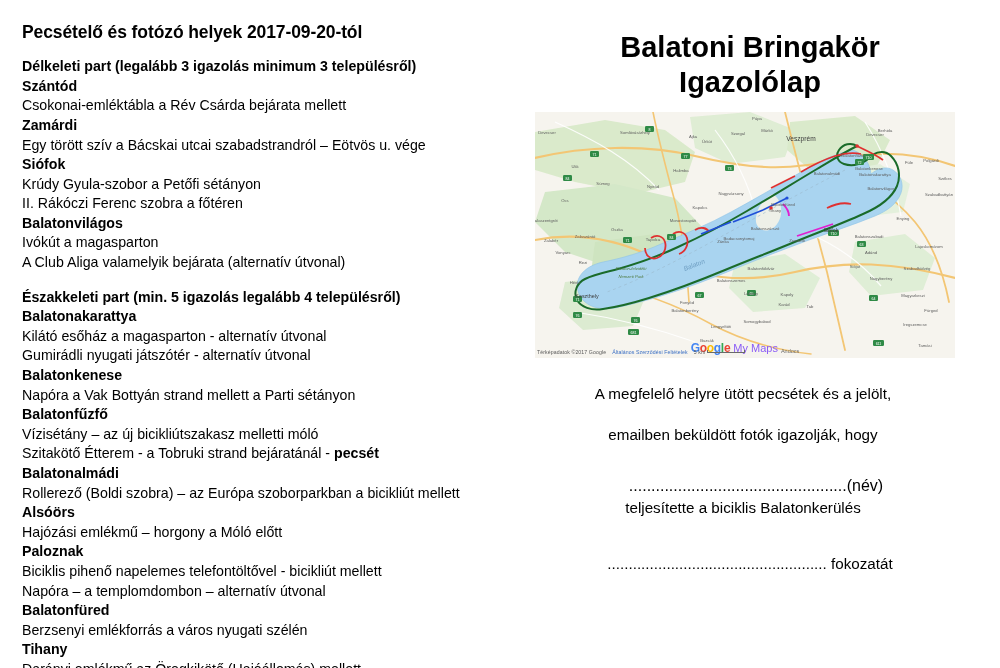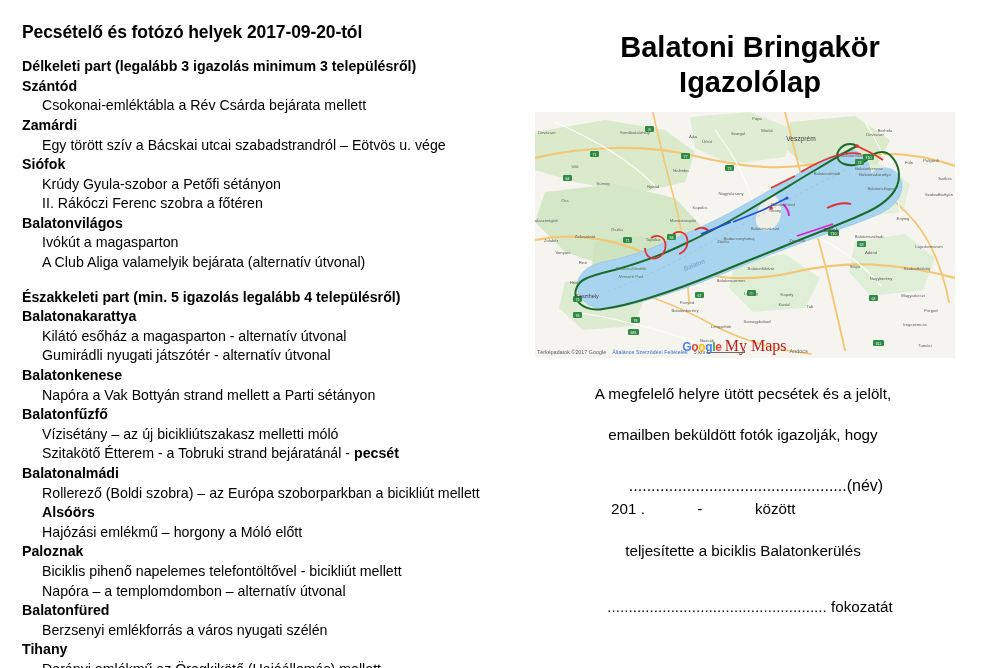--- a/index.html
+++ b/index.html
@@ -53,7 +53,6 @@
     font-size: 14.2px;
     font-weight: normal;
     line-height: 1.38;
-    margin-left: 20px;
   }
   .poi b, .poi strong { font-weight: bold; }
   .spacer { height: 15px; }

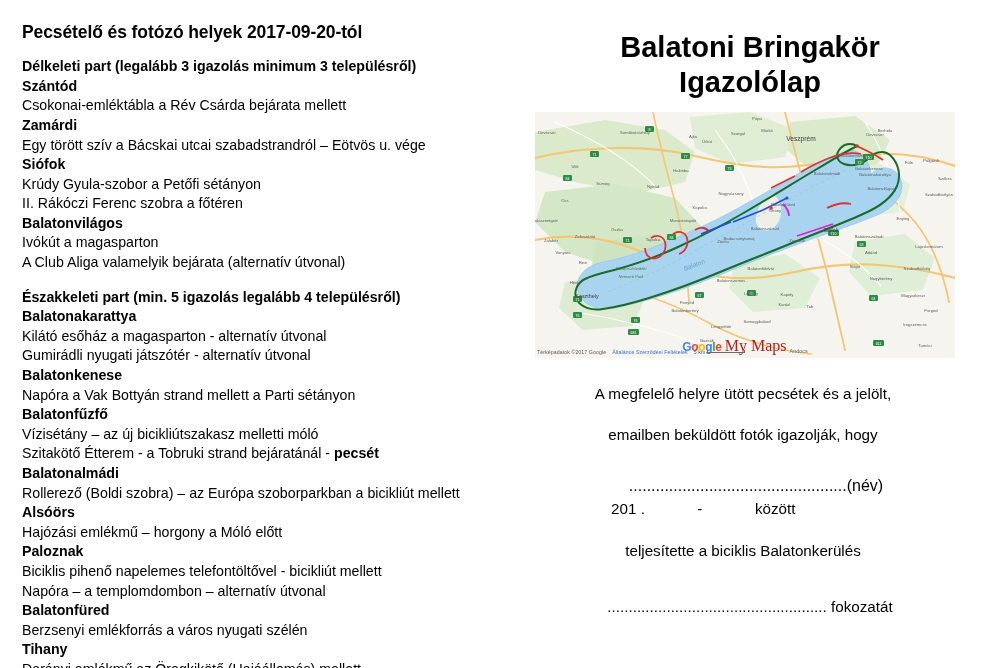--- a/index.html
+++ b/index.html
@@ -129,7 +129,7 @@
   .gmaps-logo .g-word .r { color:#EA4335; }
   .gmaps-logo .g-word .y { color:#FBBC05; }
   .gmaps-logo .g-word .g { color:#34A853; }
-  .gmaps-logo .mymaps { color:#b91c1c; font-size: 16px; font-family: Liberation Serif, serif; }
+  .gmaps-logo .mymaps { color:#8b5cf6; font-size: 11px; }
   .gmaps-logo .andocs { color:#6b6b6b; font-size: 5.5px; align-self:flex-end; margin-bottom:1px;}
 
   

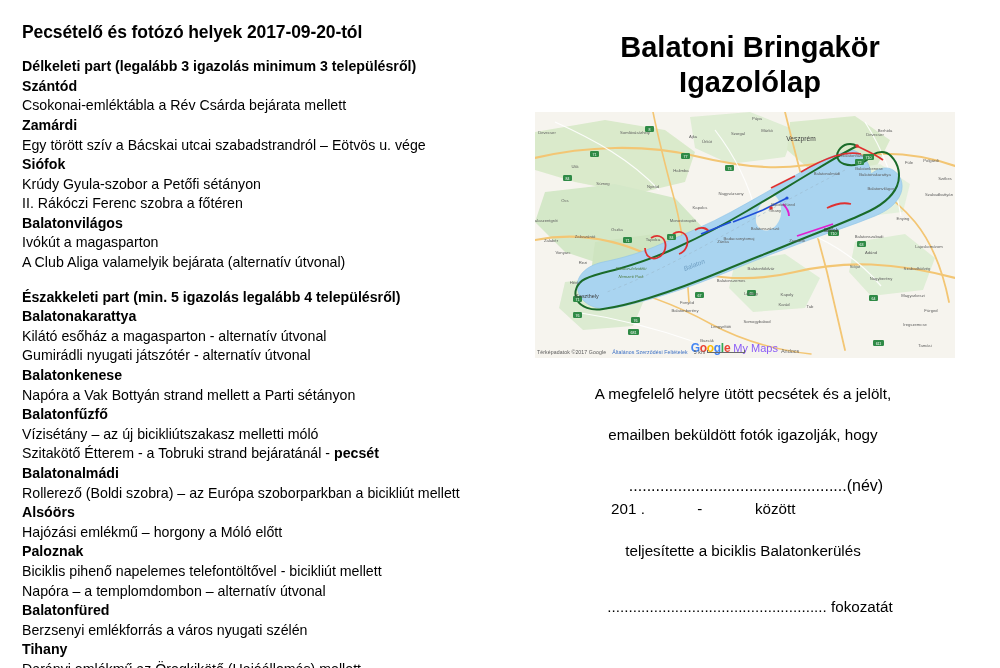--- a/index.html
+++ b/index.html
@@ -508,11 +508,6 @@
 
     <div class="name-line"><span>.................................................</span><span>(név)</span></div>
 
-    <div class="year-line">
-      <span class="yr">201 .</span>
-      <span class="dash">-</span>
-      <span class="kozott">között</span>
-    </div>
 
     <div class="cert-line">teljesítette a biciklis Balatonkerülés</div>
 

